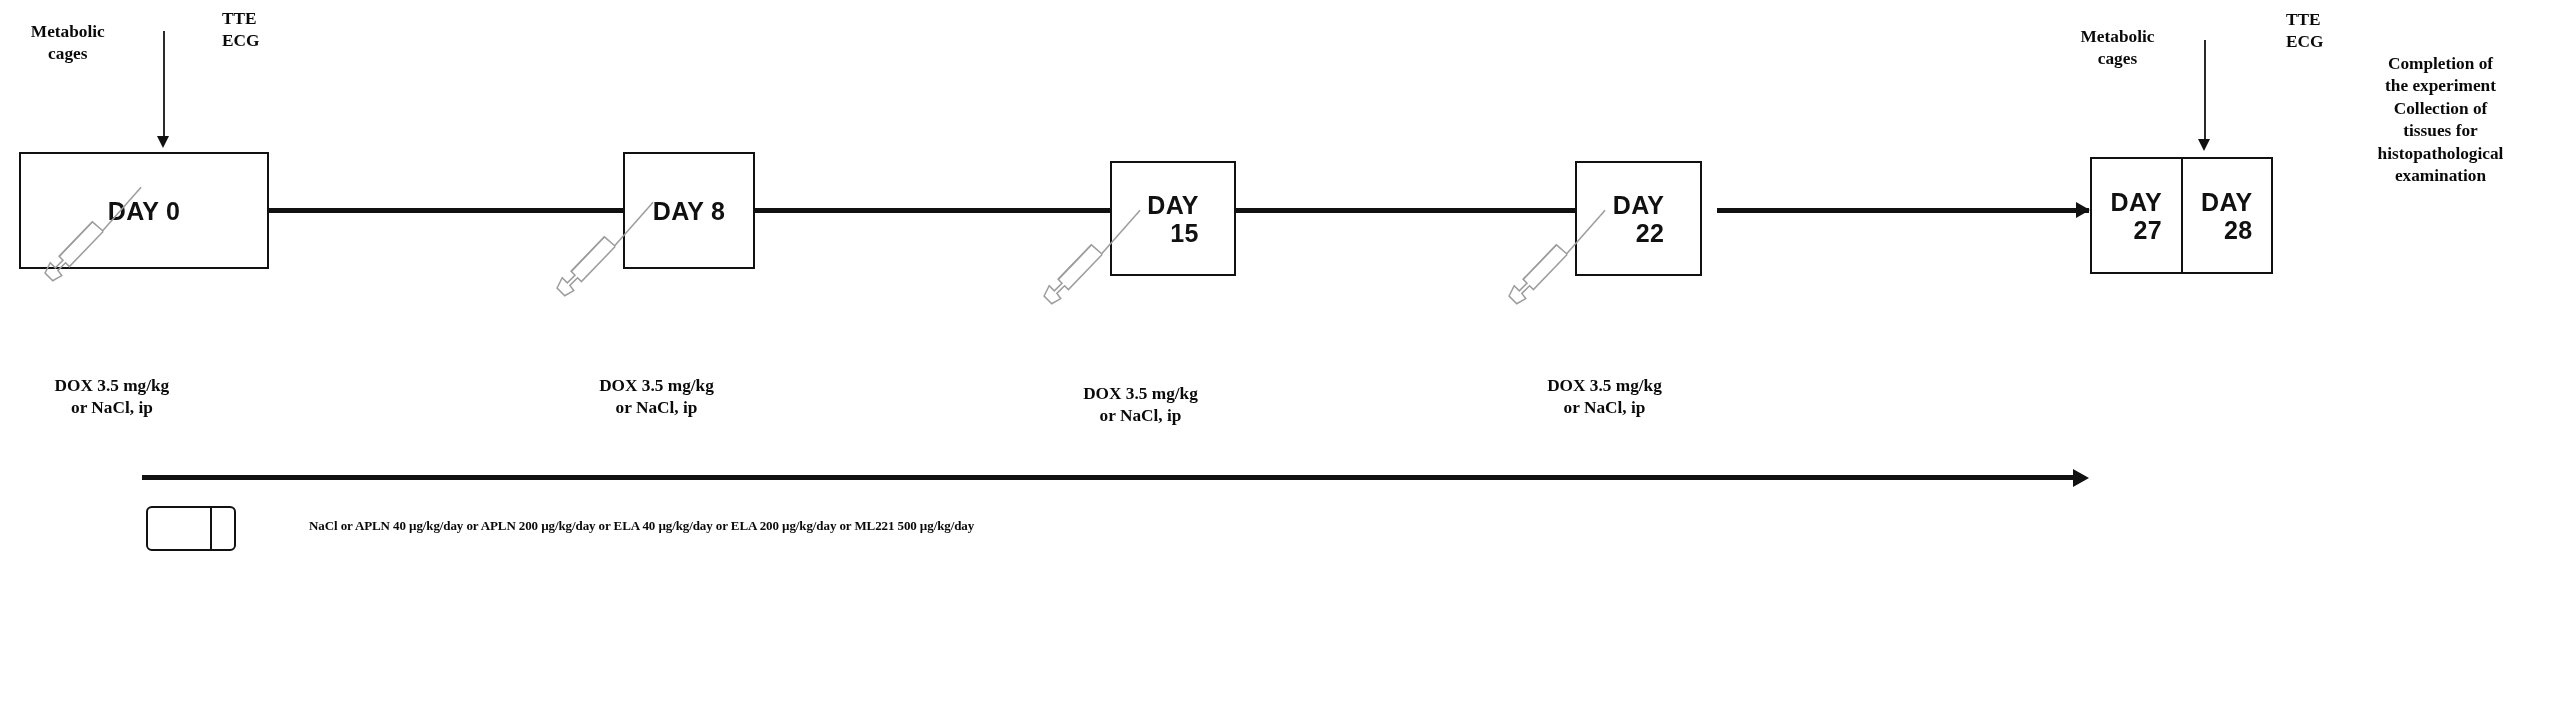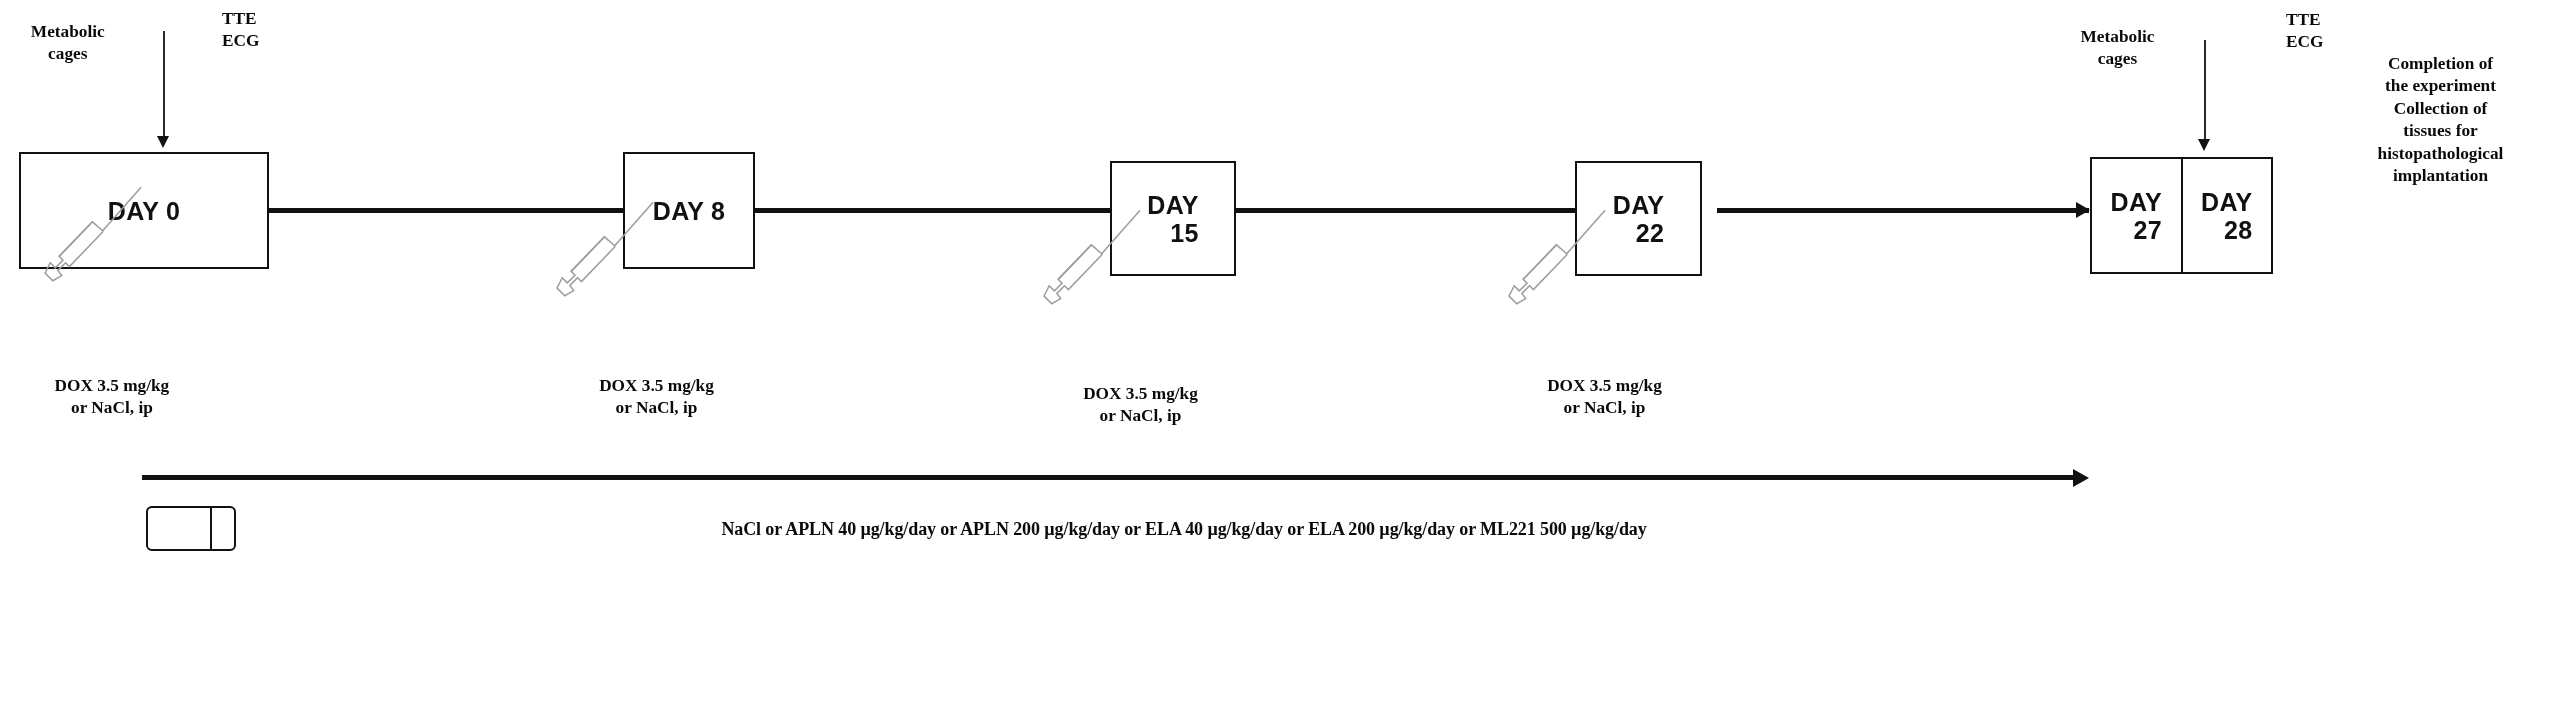--- a/index.html
+++ b/index.html
@@ -178,7 +178,7 @@
 Collection of
 tissues for
 histopathological
-implantation</div>
+examination</div>
 
   <div class="longline" style="left:142px;top:475px;width:1931px;"></div>
   <div class="longhead" style="left:2073px;top:469px;"></div>

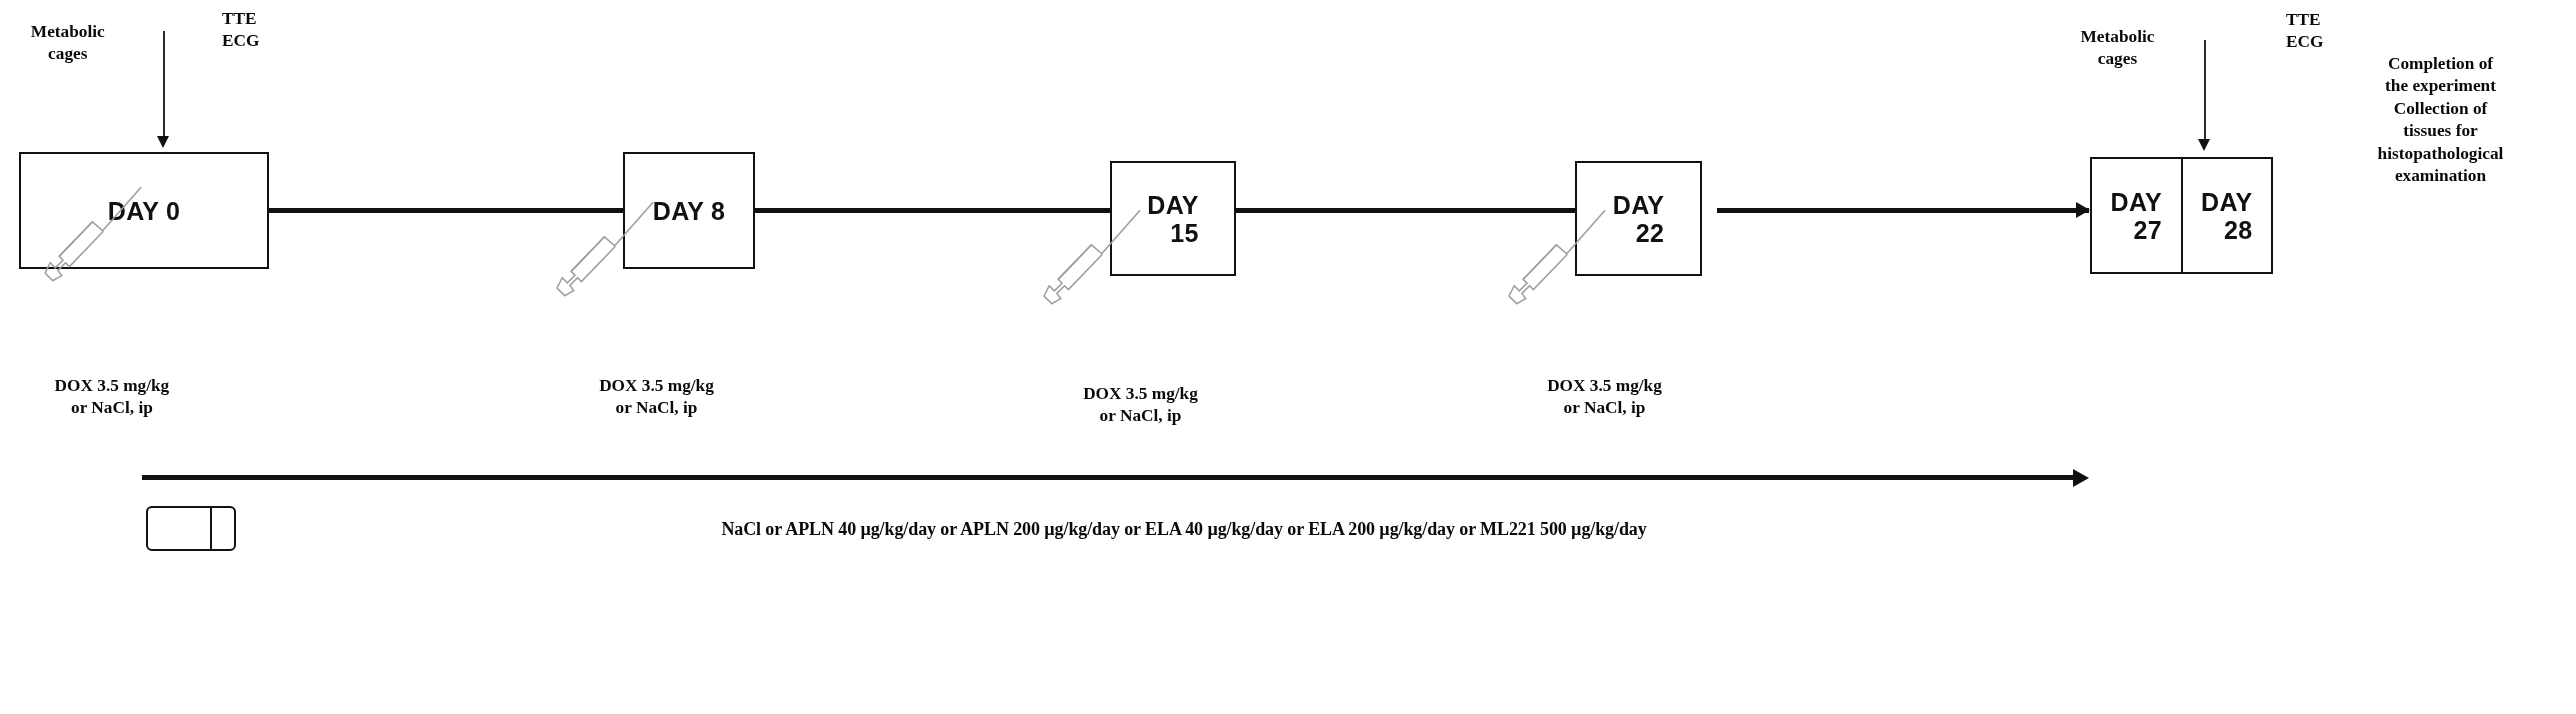--- a/index.html
+++ b/index.html
@@ -16,7 +16,7 @@
   .lbl-tte{font-size:17.3px;margin-left:44px;}
   .lbl-dox{font-size:17.3px;}
   .lbl-complete{font-size:17.3px;line-height:1.30;}
-  .lbl-pumptext{font-size:18px;text-align:center;white-space:nowrap;letter-spacing:-0.1px;margin-left:42px;}
+  .lbl-pumptext{font-size:13px;text-align:left;white-space:nowrap;letter-spacing:-0.1px;}
   .lbl-osmo{font-size:17.3px;line-height:1.32;}
 
   

